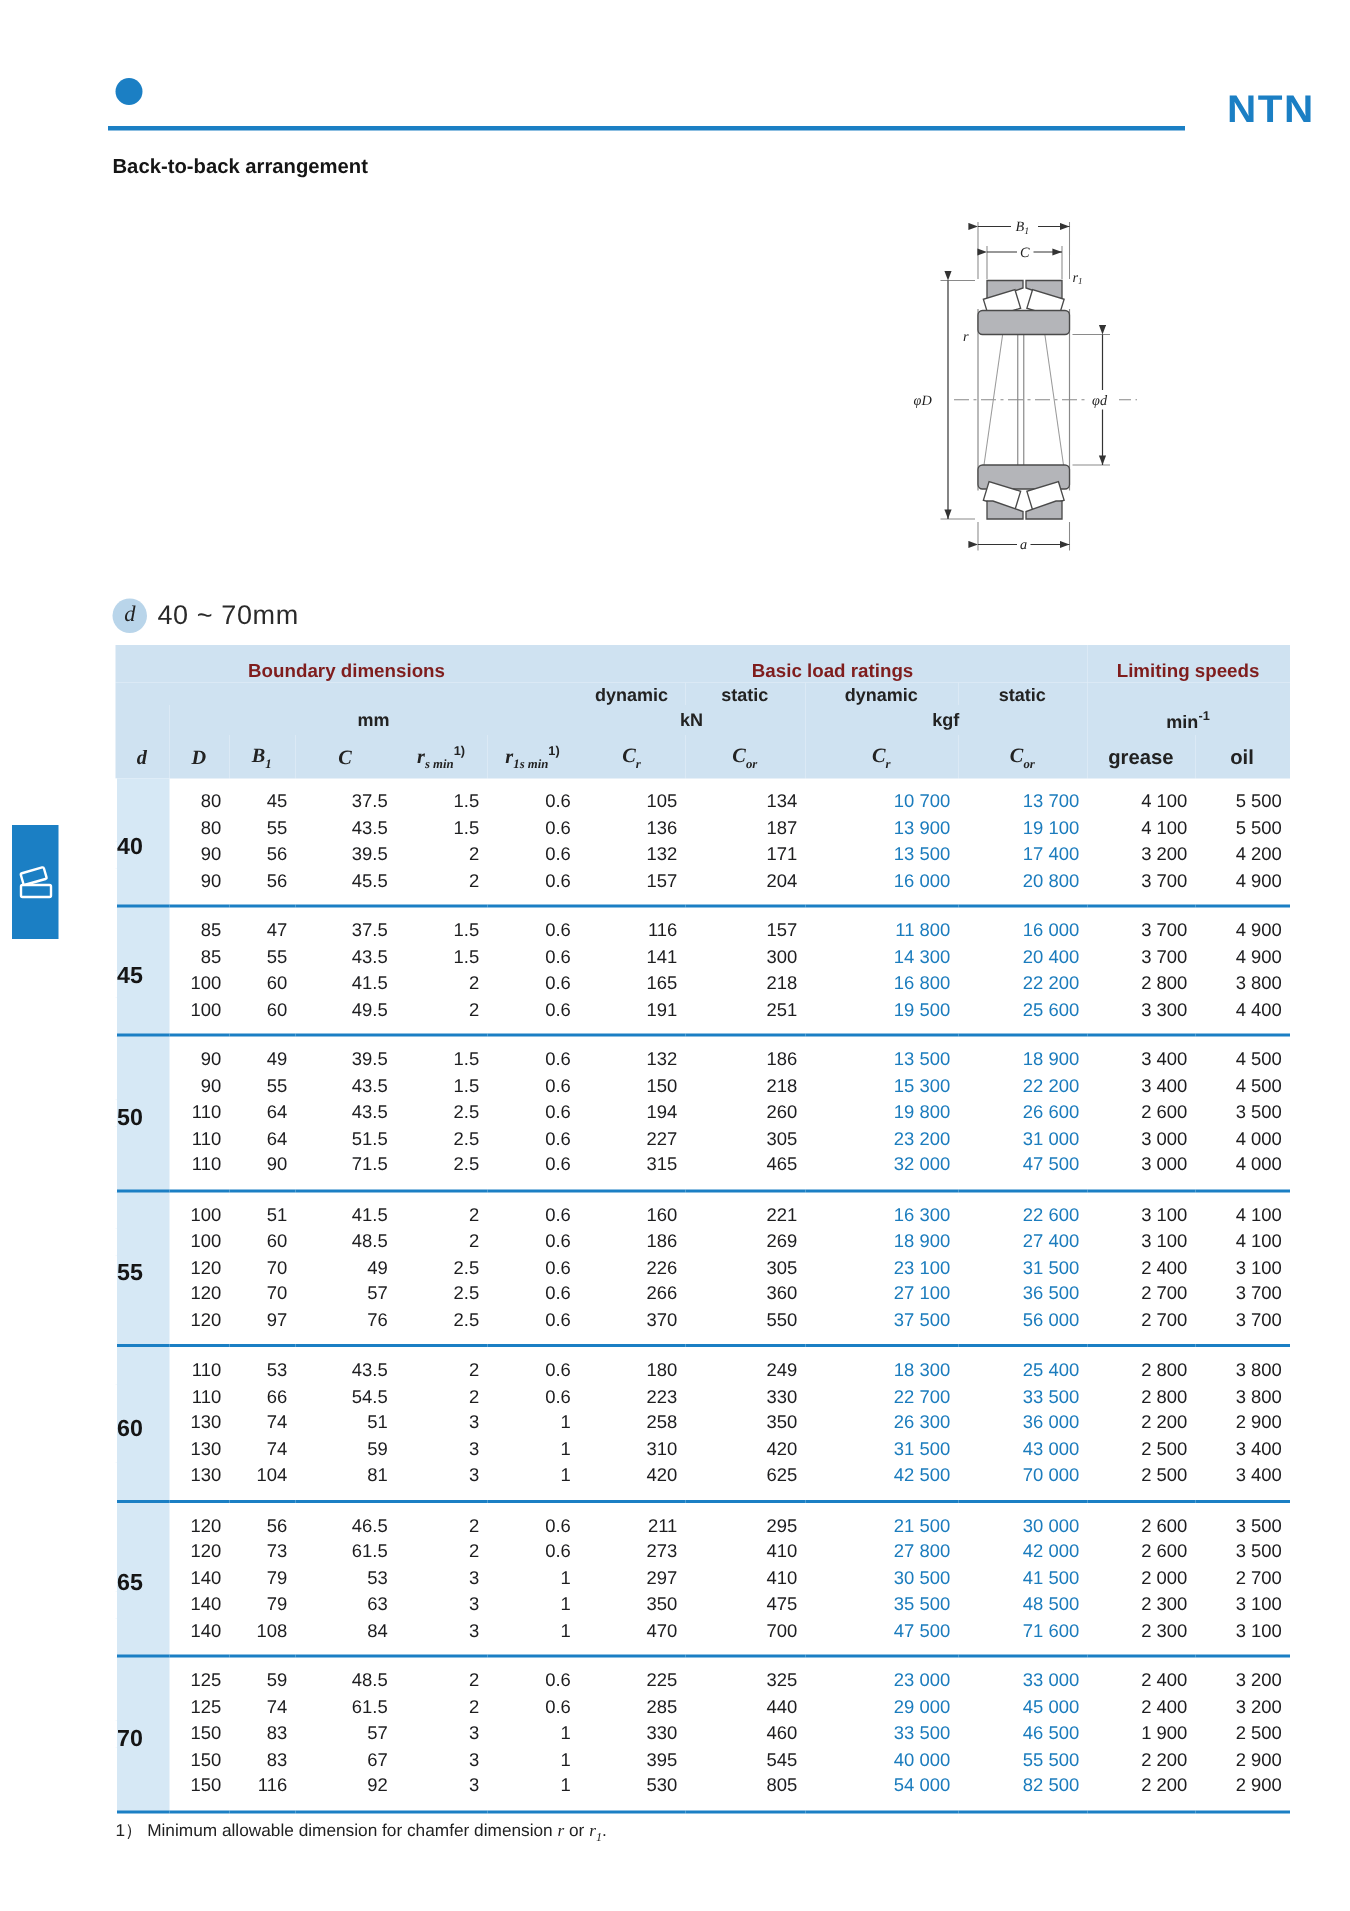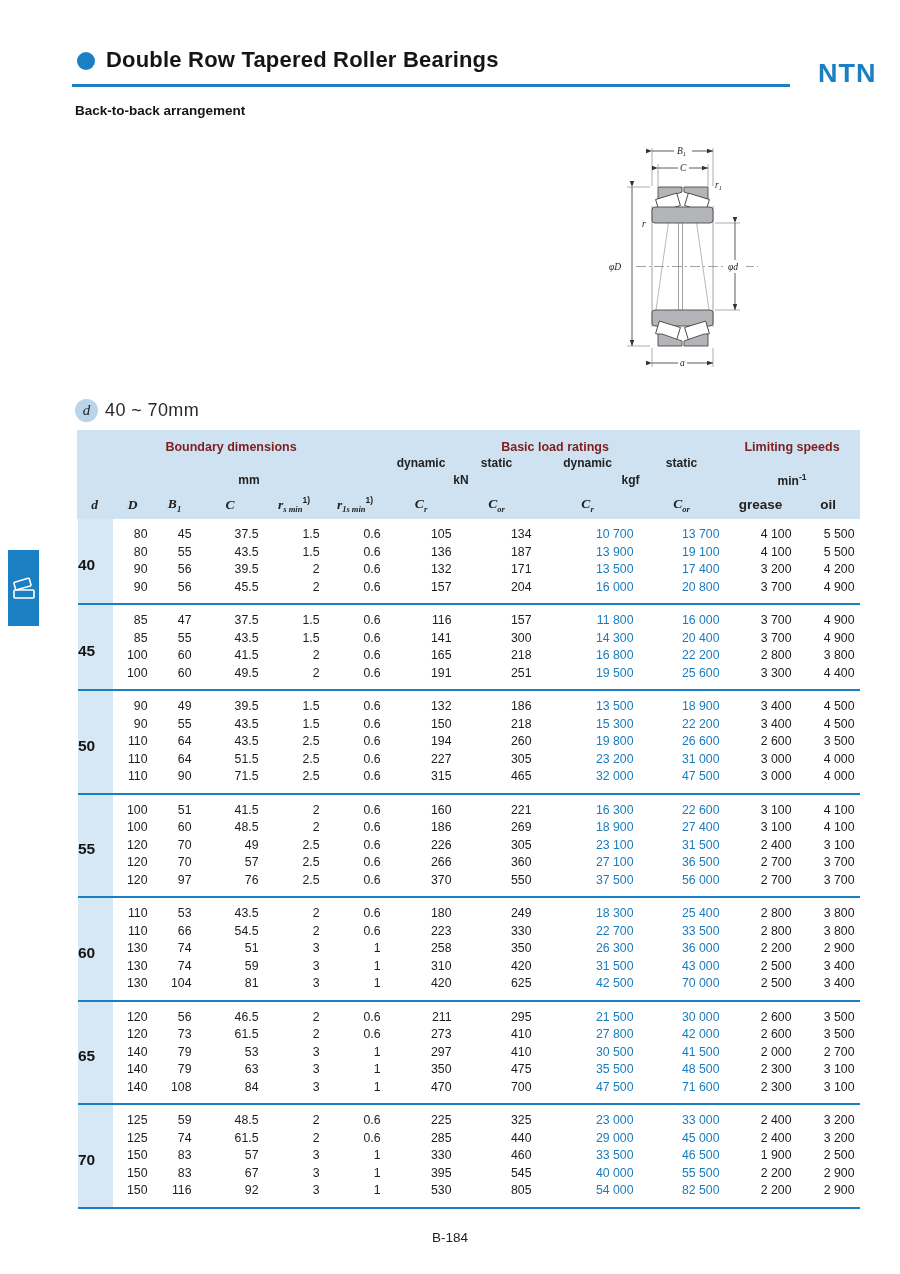--- a/index.html
+++ b/index.html
@@ -60,7 +60,6 @@
 <div class="page">
 
   <div class="title-dot"></div>
-  <div class="page-title">Double Row Tapered Roller Bearings</div>
   <div class="title-rule"></div>
   <div class="brand-logo">NTN</div>
   <div class="subtitle">Back-to-back arrangement</div>

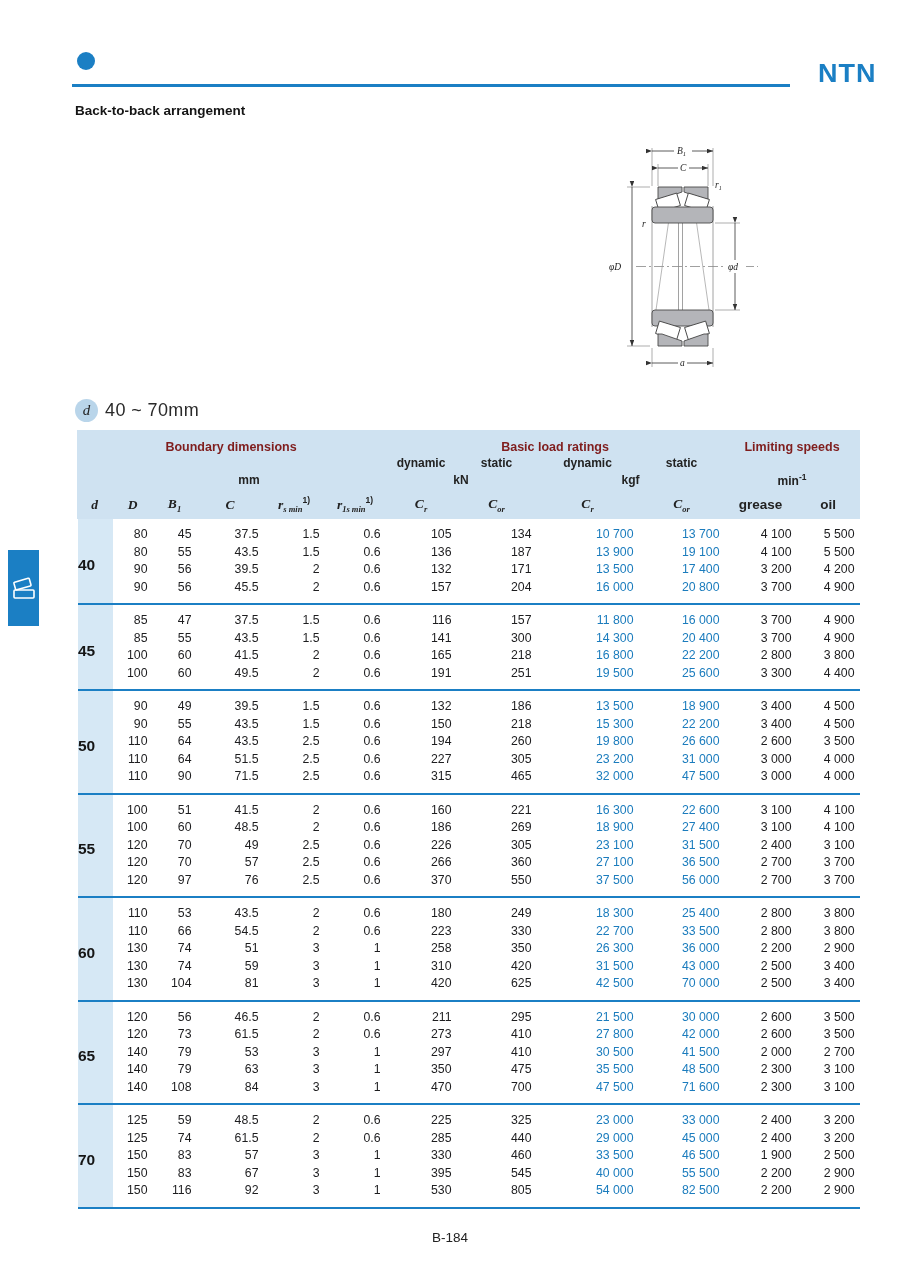--- a/index.html
+++ b/index.html
@@ -659,6 +659,9 @@
       </table>
   </div>
 
+  <div class="footnote">
+    <span>1）</span>&nbsp;<span>Minimum allowable dimension for chamfer dimension </span><span class="fi">r</span><span> or </span><span class="fi">r</span><sub class="fi">1</sub><span>.</span>
+  </div>
 
   <div class="page-number">B-184</div>
 

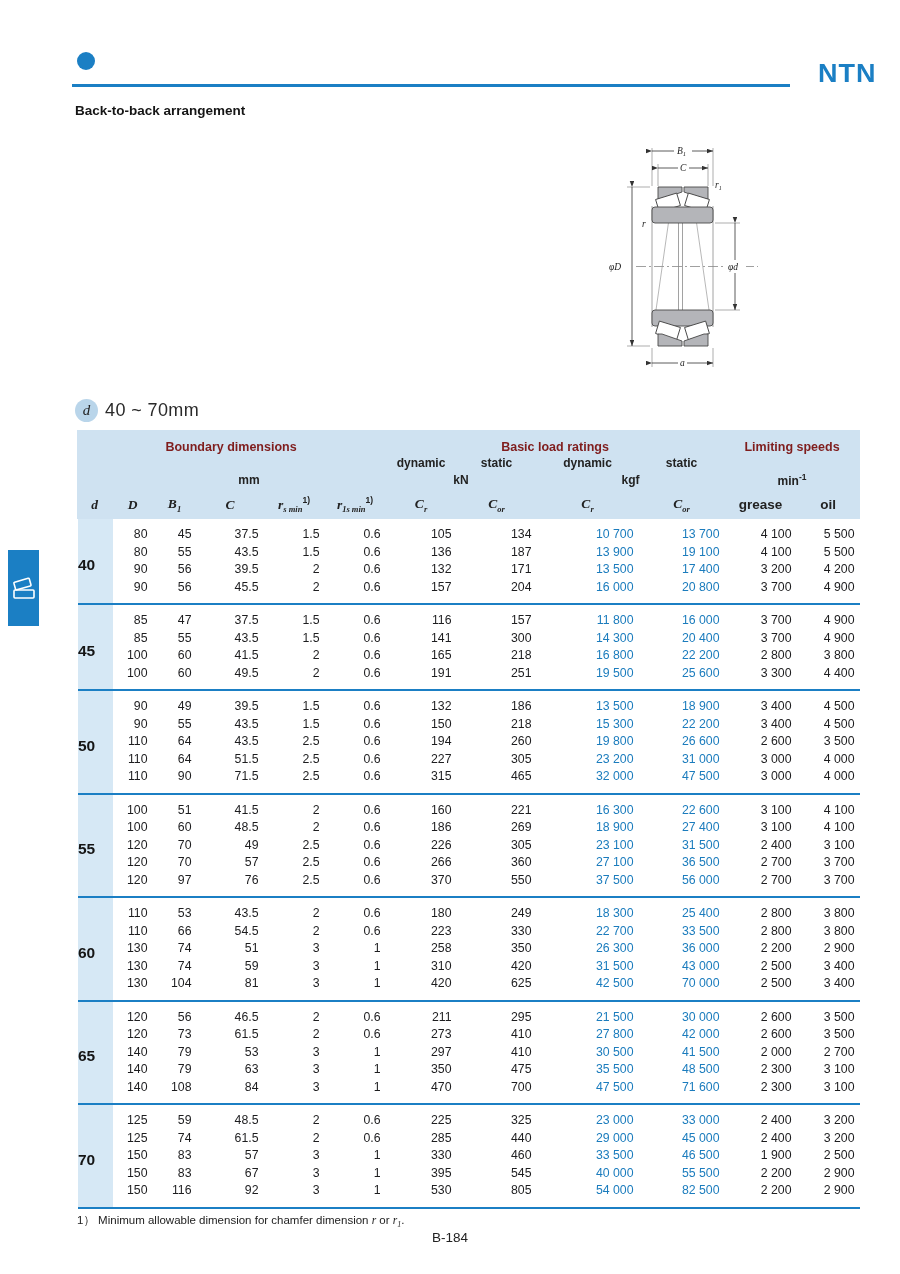--- a/index.html
+++ b/index.html
@@ -663,7 +663,6 @@
     <span>1）</span>&nbsp;<span>Minimum allowable dimension for chamfer dimension </span><span class="fi">r</span><span> or </span><span class="fi">r</span><sub class="fi">1</sub><span>.</span>
   </div>
 
-  <div class="page-number">B-184</div>
 
 </div>
 

